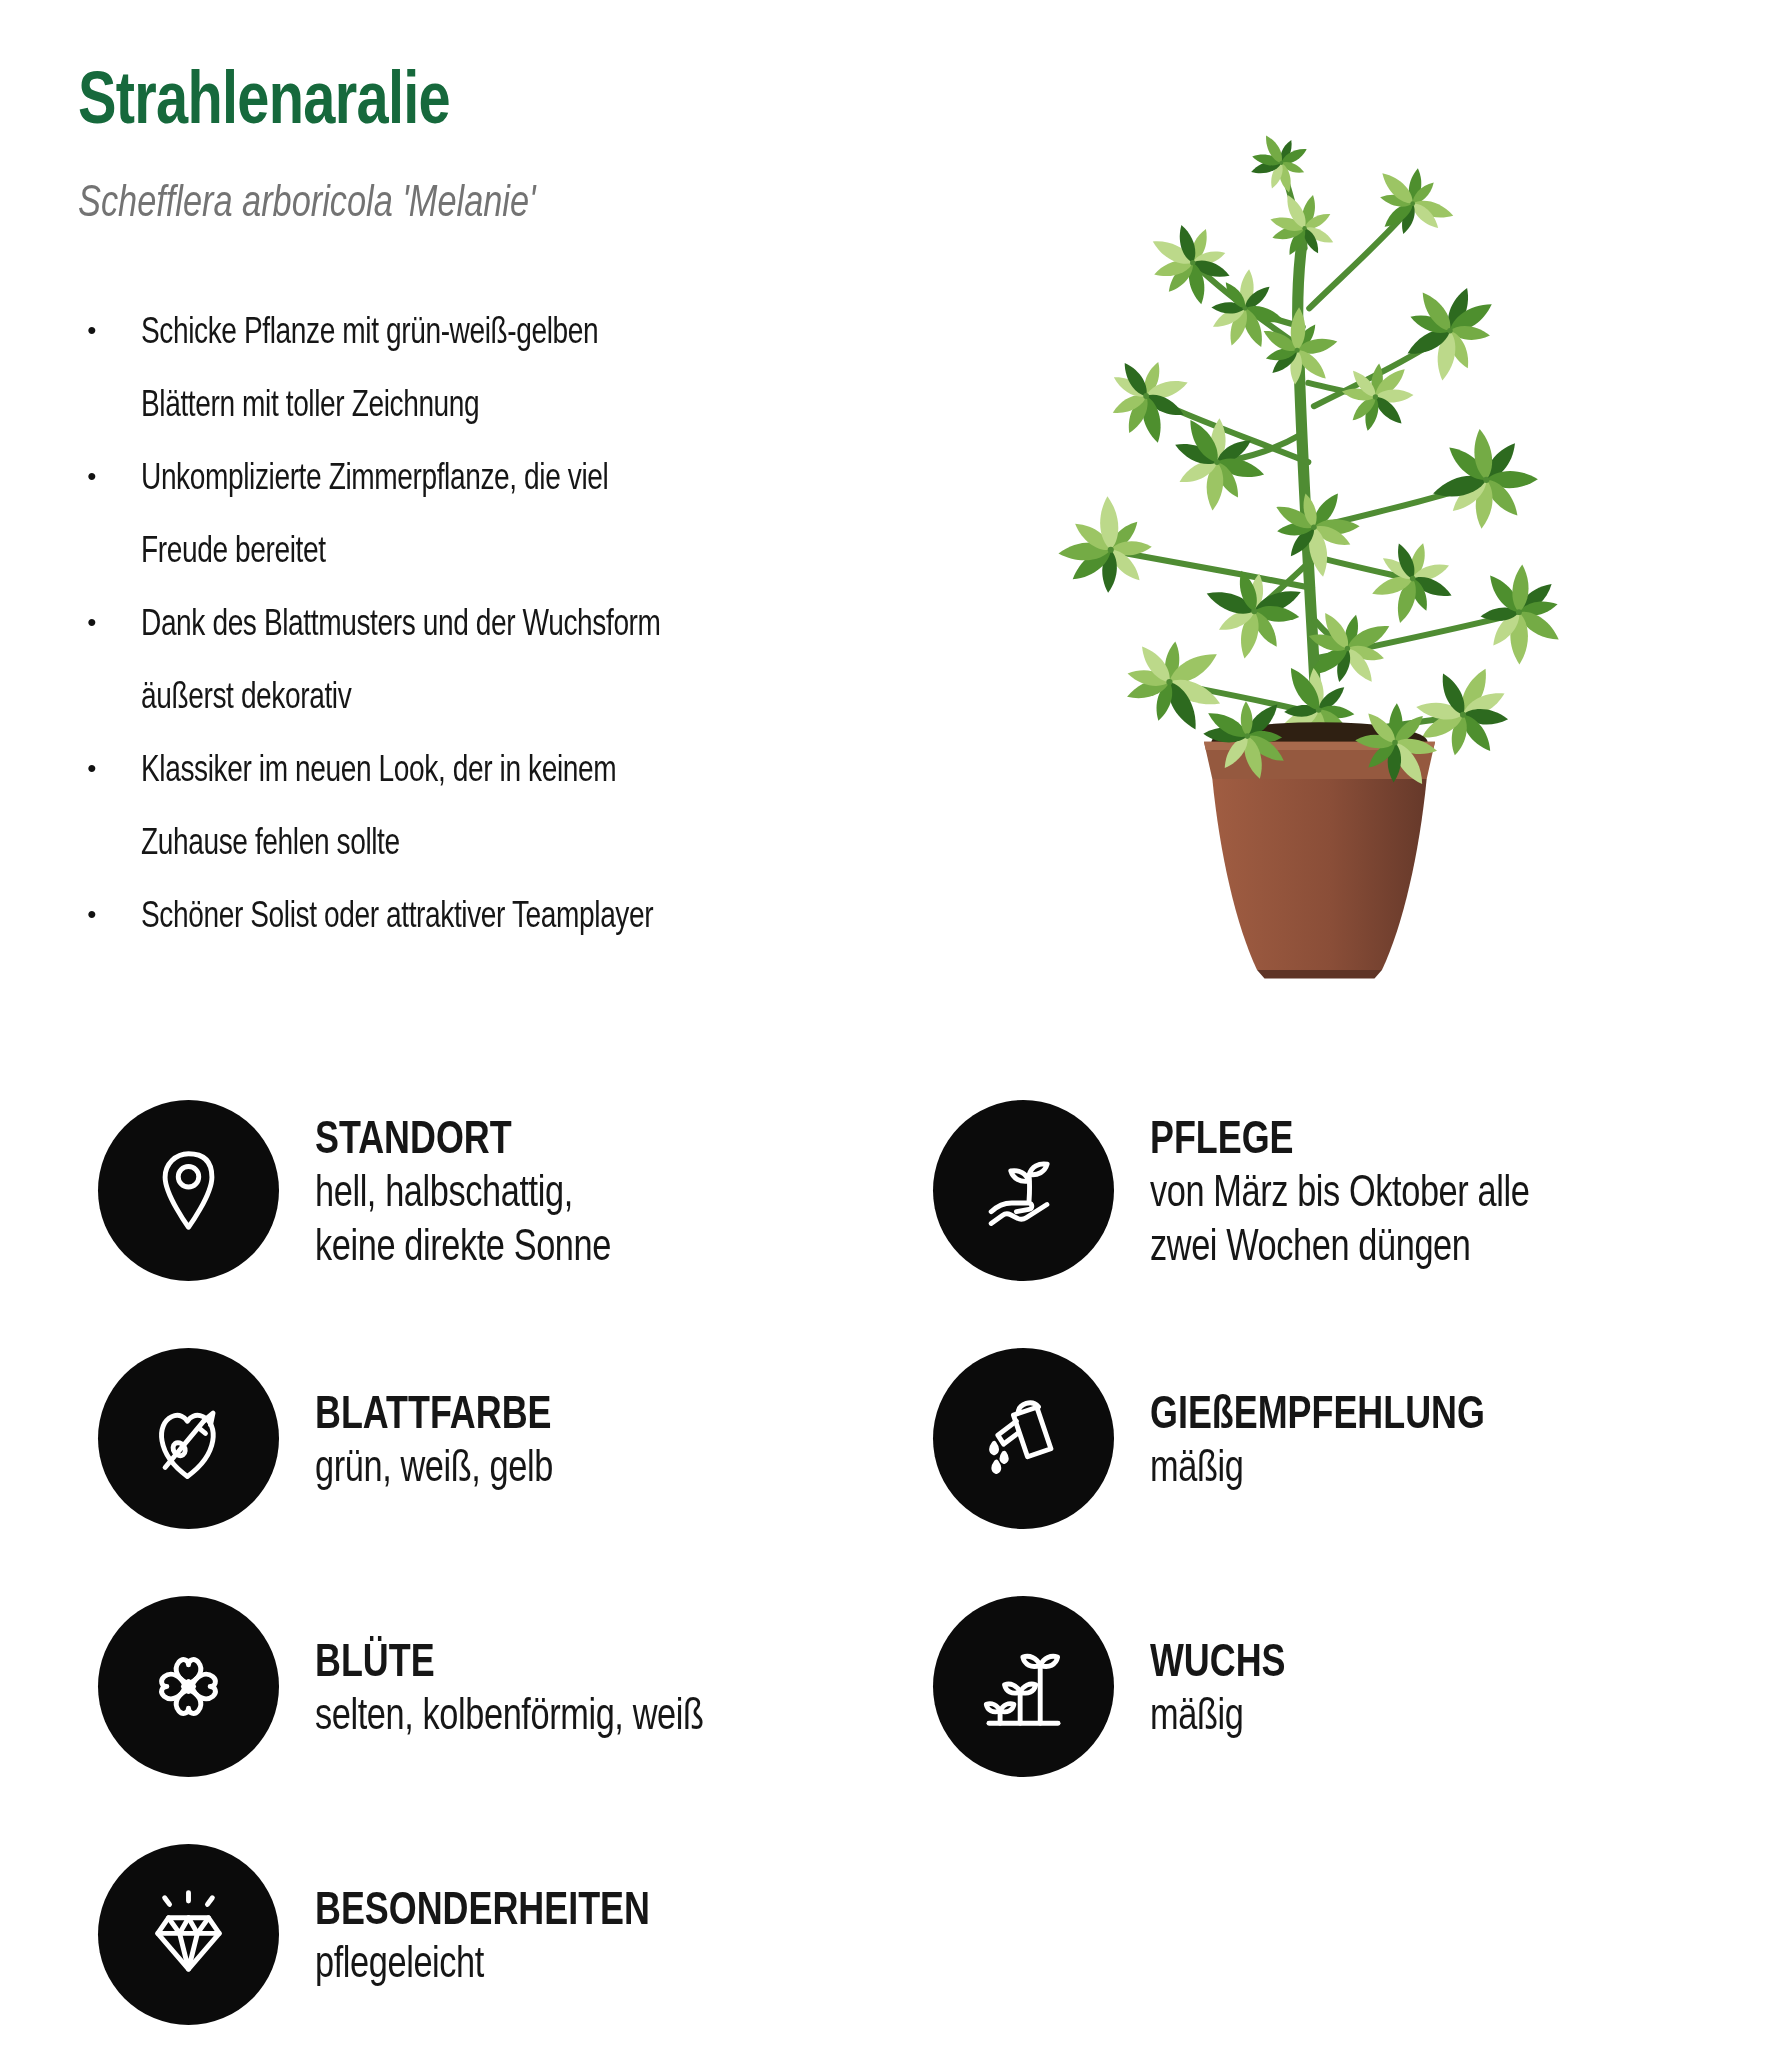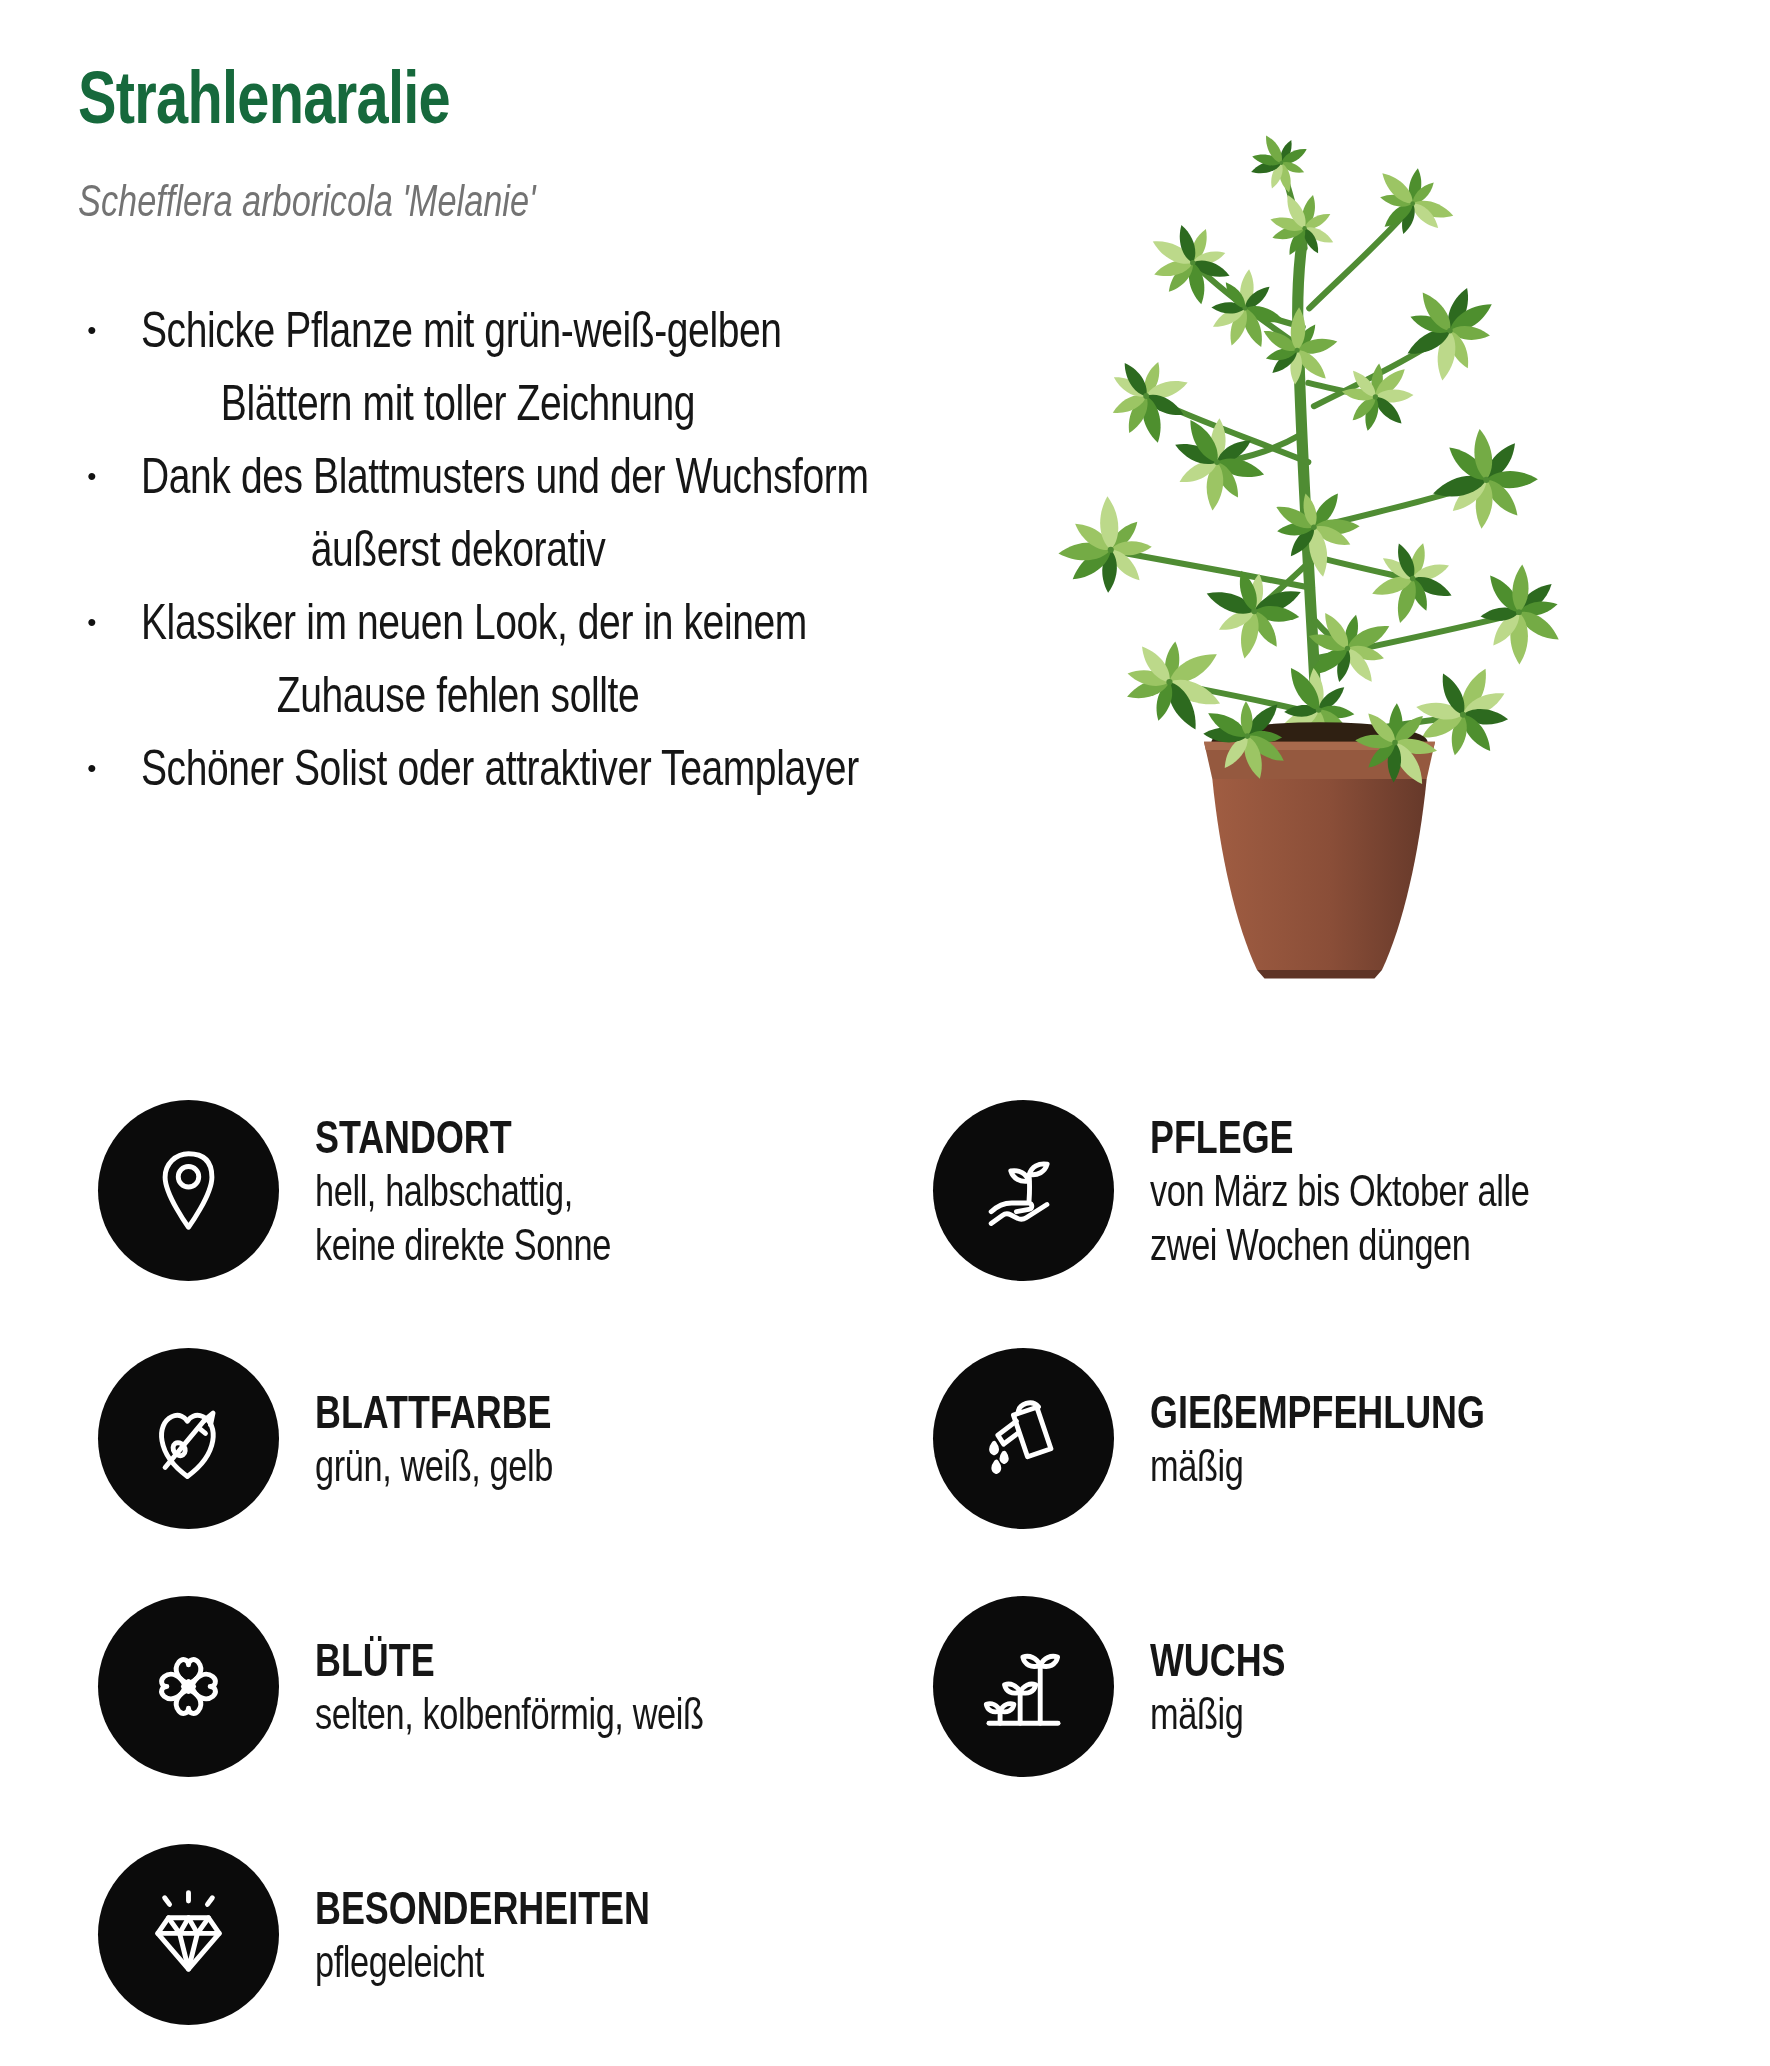--- a/index.html
+++ b/index.html
@@ -11,7 +11,7 @@
   .title{font-size:74px;font-weight:700;letter-spacing:-0.9px;color:#16693c;line-height:1.05;margin:0;}
   .subtitle{font-size:44px;font-style:italic;color:#737373;margin-top:40px;line-height:1.1;}
   .bullets{list-style:none;margin:69px 0 0 9.2px;padding:0;}
-  .bullets li{position:relative;padding-left:54px;font-size:50px;line-height:73px;letter-spacing:-0.5px;text-align:center;}
+  .bullets li{position:relative;padding-left:54px;font-size:36px;line-height:73px;letter-spacing:-0.5px;}
   .bullets li::before{content:"•";position:absolute;left:0;top:0;font-size:26px;line-height:73px;color:#111;}
   .bullets li .line{display:block;}
   .plant-wrap{position:absolute;left:992px;top:108px;width:655px;height:876px;}

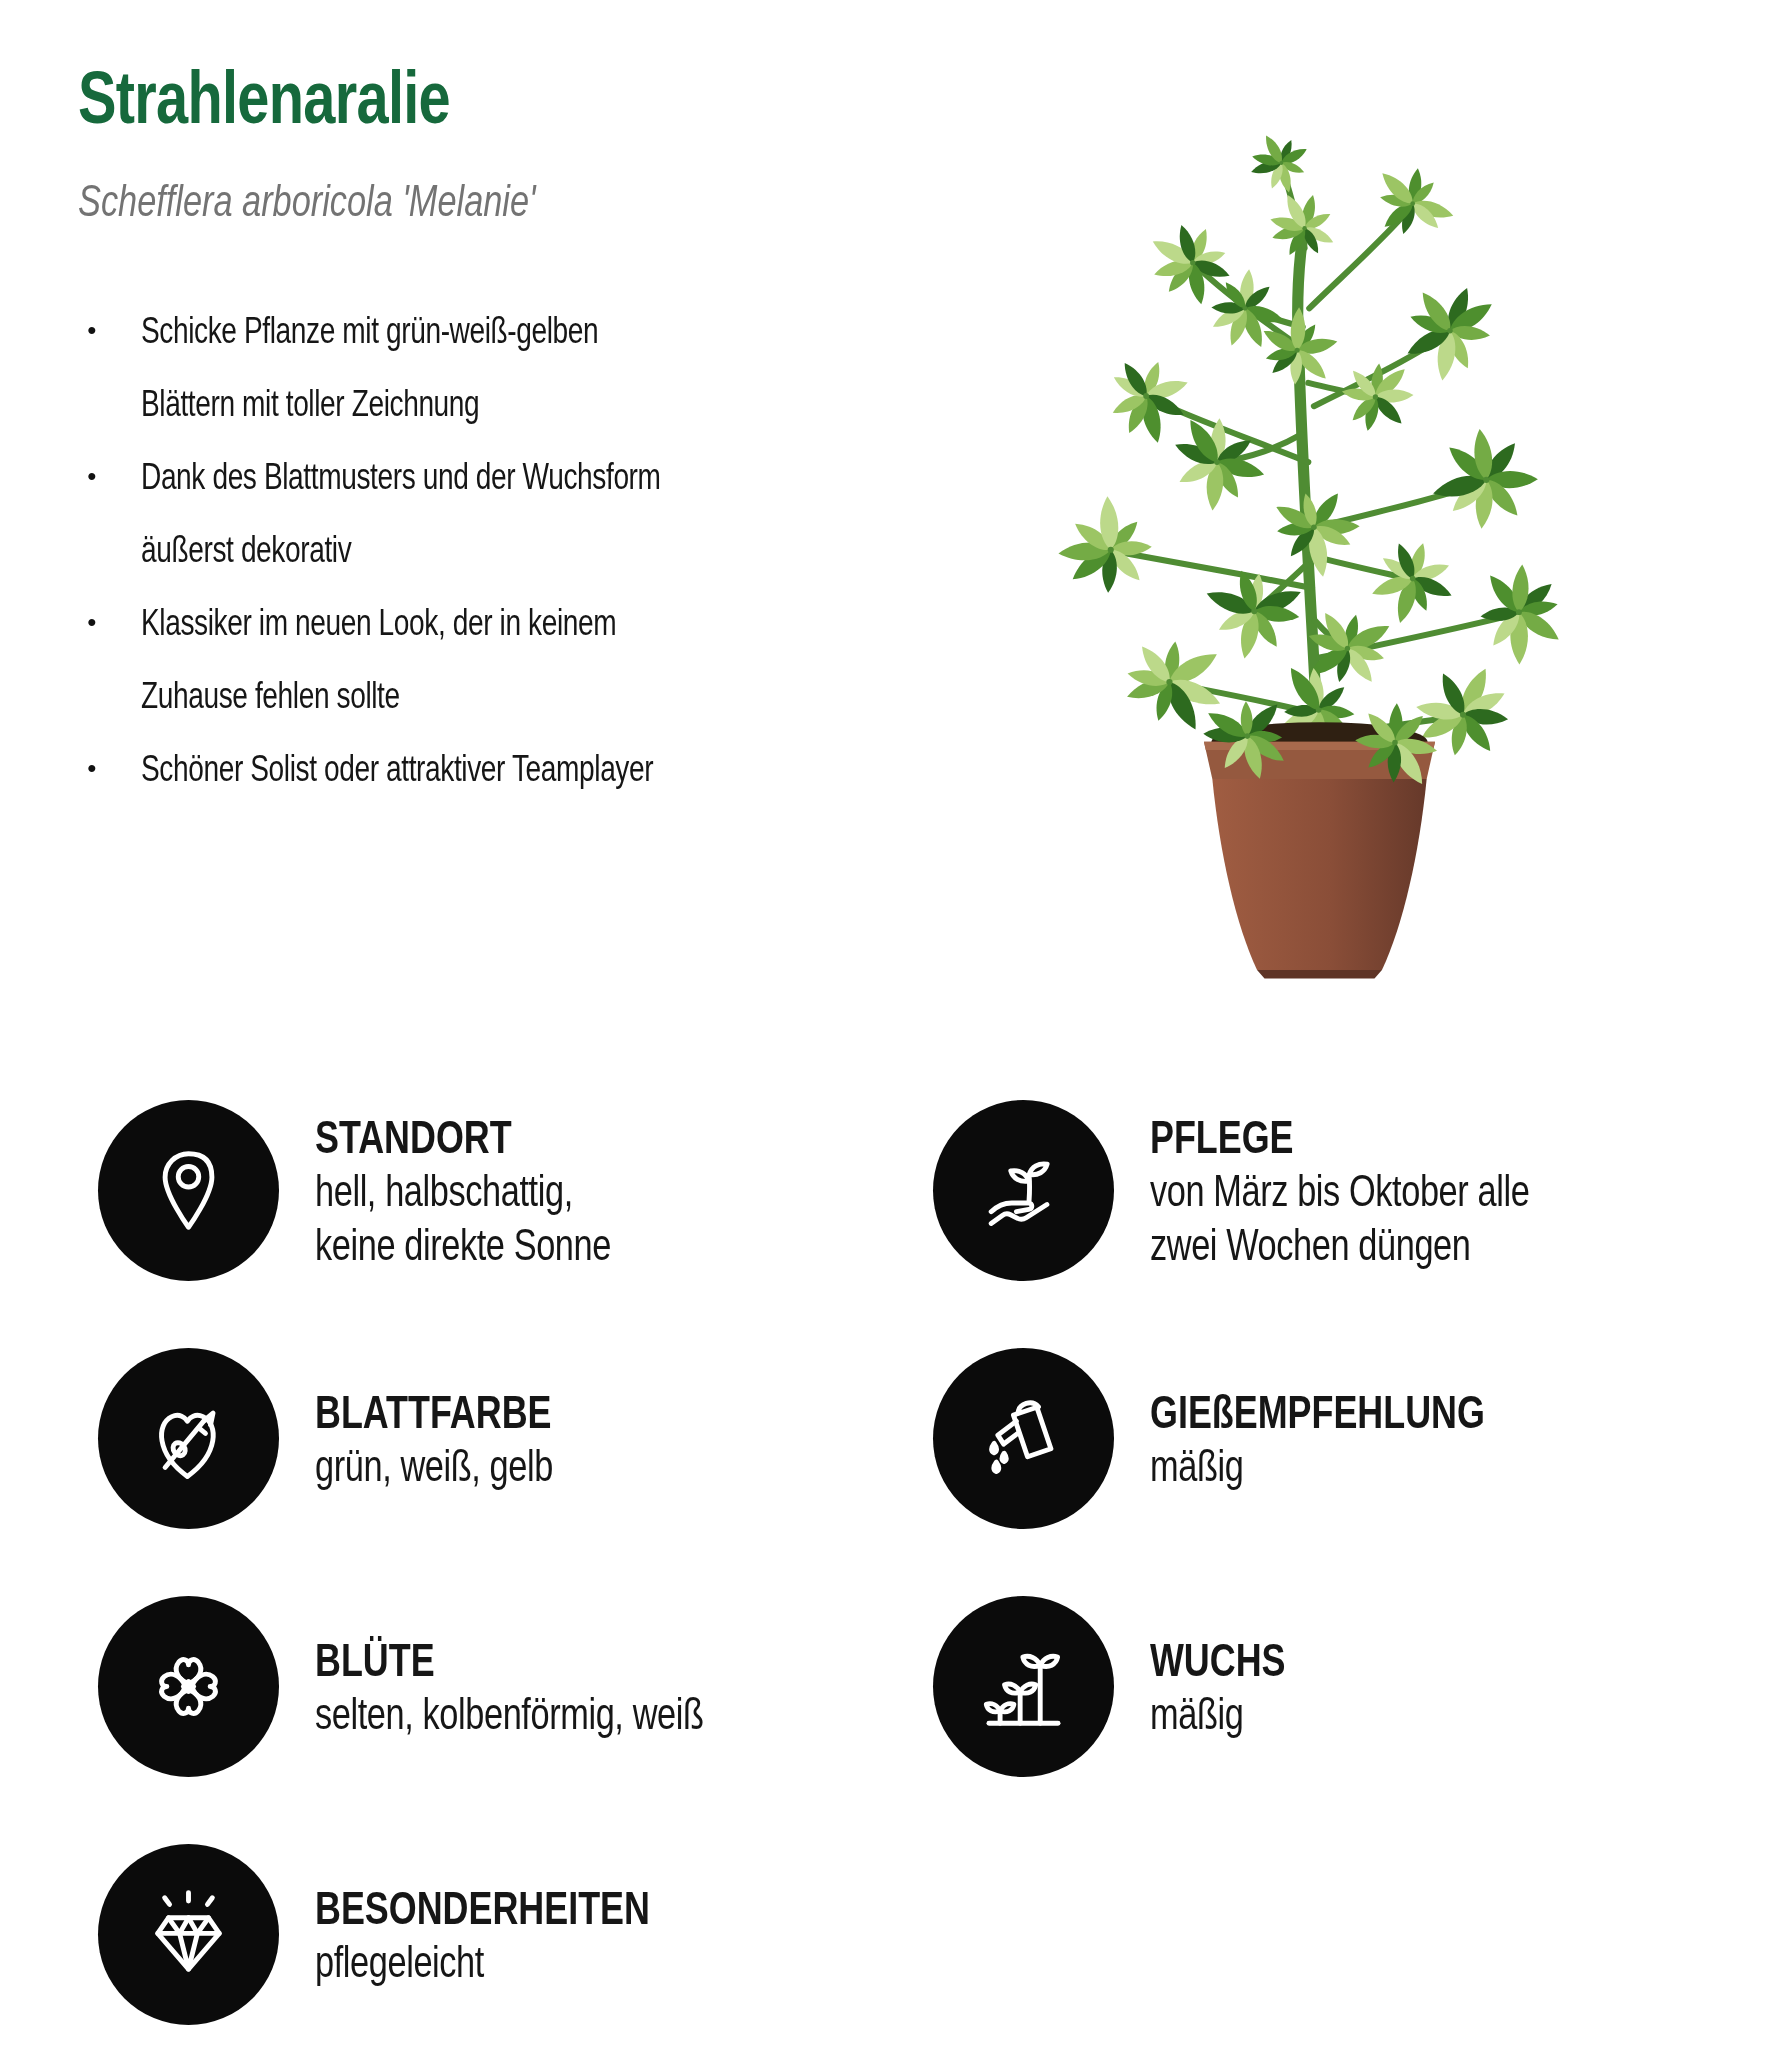--- a/index.html
+++ b/index.html
@@ -46,6 +46,12 @@
           <div class="sxb">
         <span class="line">Schicke Pflanze mit grün-weiß-gelben</span>
         <span class="line">Blättern mit toller Zeichnung</span>
+      </div>
+        </li>
+      <li>
+          <div class="sxb">
+        <span class="line">Unkomplizierte Zimmerpflanze, die viel</span>
+        <span class="line">Freude bereitet</span>
       </div>
         </li>
       <li>

